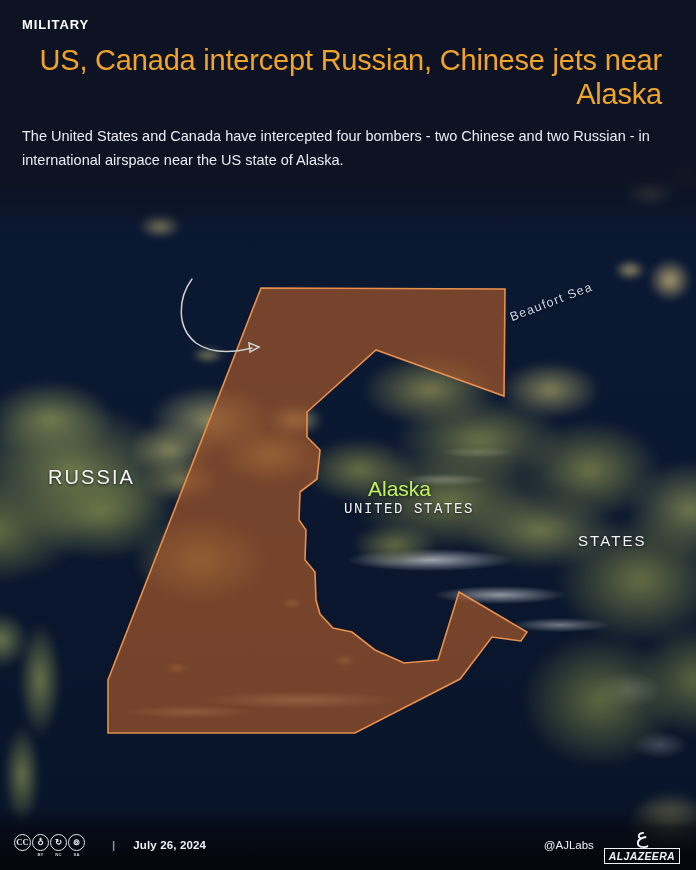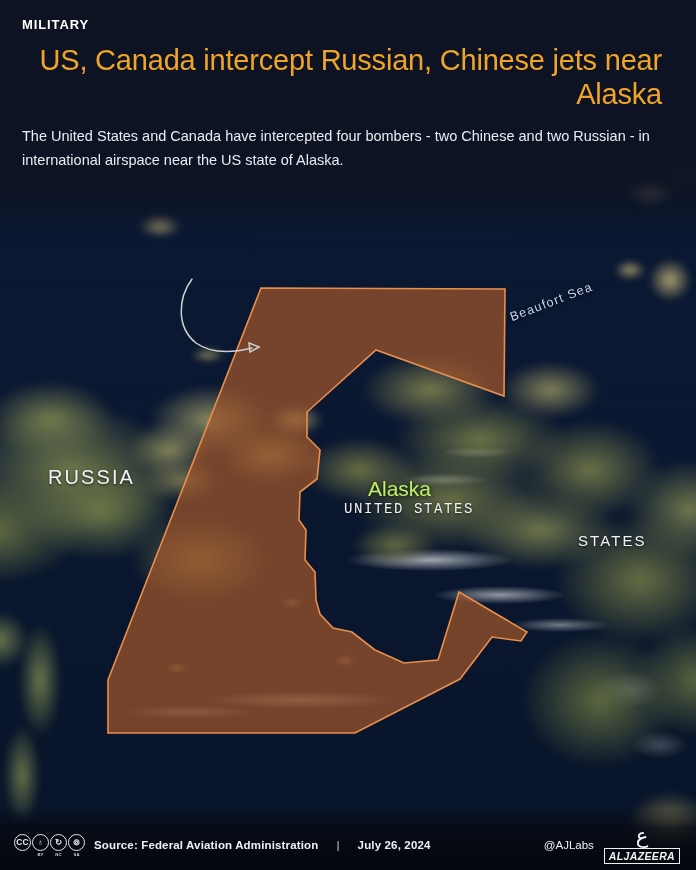--- a/index.html
+++ b/index.html
@@ -265,7 +265,7 @@
     font-weight: bold;
     display: flex; align-items: center; justify-content: center;
     line-height: 1;
-    font-family: Liberation Sans, sans-serif;
+    font-family: Liberation Serif, serif;
   }
   .cc-sub {
     color: #cfd3da;

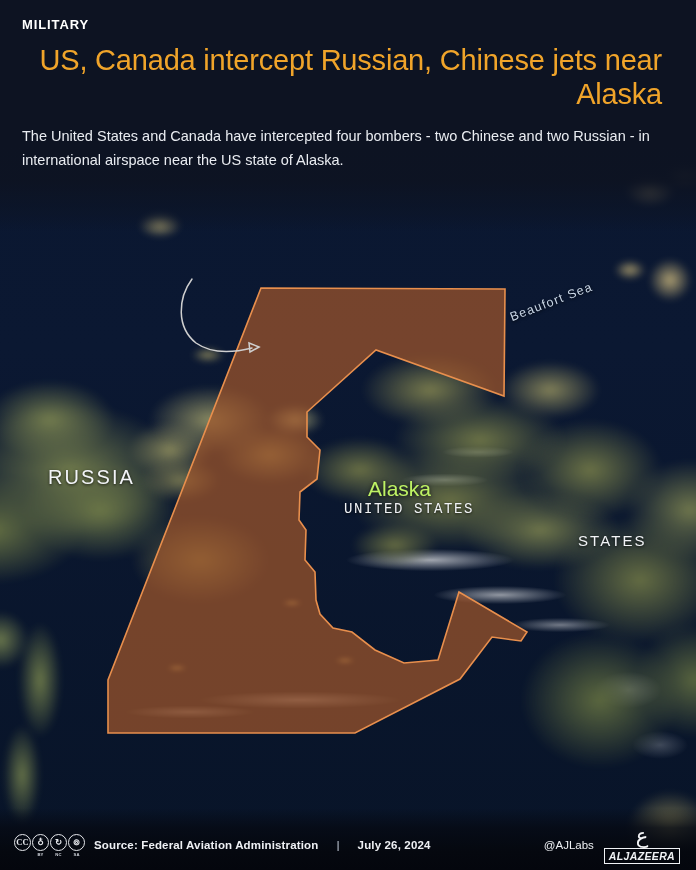--- a/index.html
+++ b/index.html
@@ -381,7 +381,6 @@
       </div>
     </div>
 
-    <div class="footer-text">Source:  Federal Aviation Administration</div>
     <div class="footer-sep">|</div>
     <div class="footer-text">July 26, 2024</div>
 

